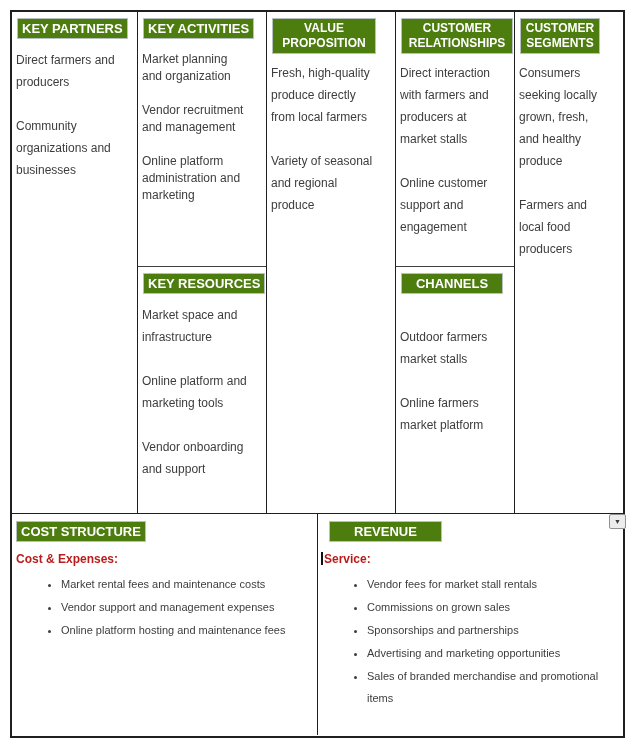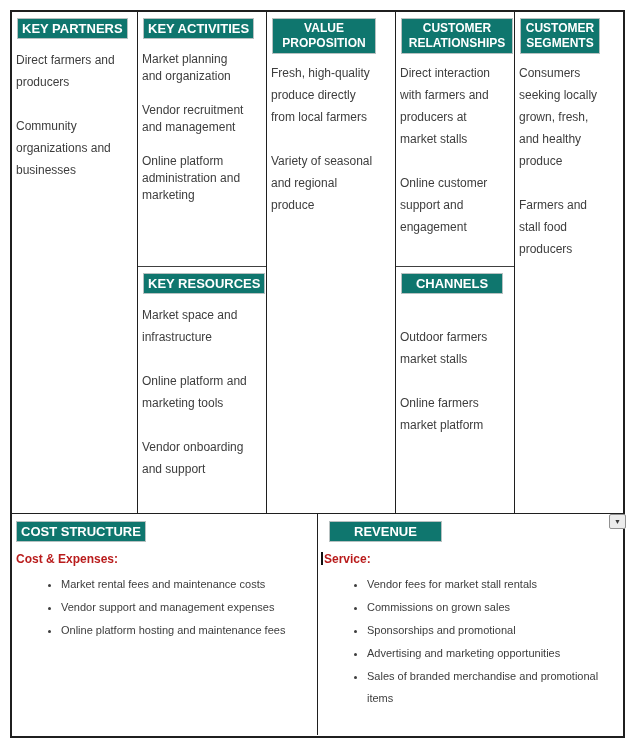--- a/index.html
+++ b/index.html
@@ -44,7 +44,7 @@
   
   .hdr {
     display: inline-block;
-    background: #0f766e;
+    background: #4d7c0f;
     color: #ffffff;
     font-weight: bold;
     font-size: 13px;

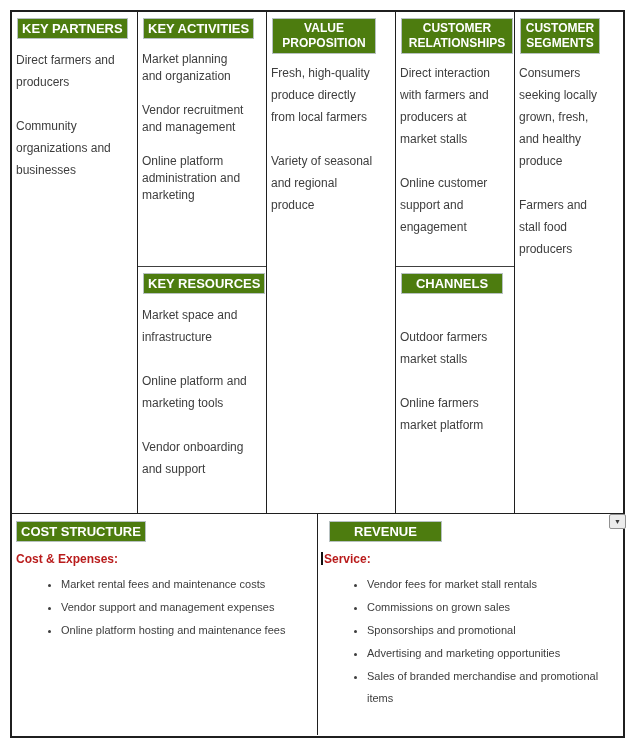--- a/index.html
+++ b/index.html
@@ -223,7 +223,7 @@
 and healthy
 produce</p>
           <p>Farmers and
-stall food
+local food
 producers</p>
         </div>
       </div>

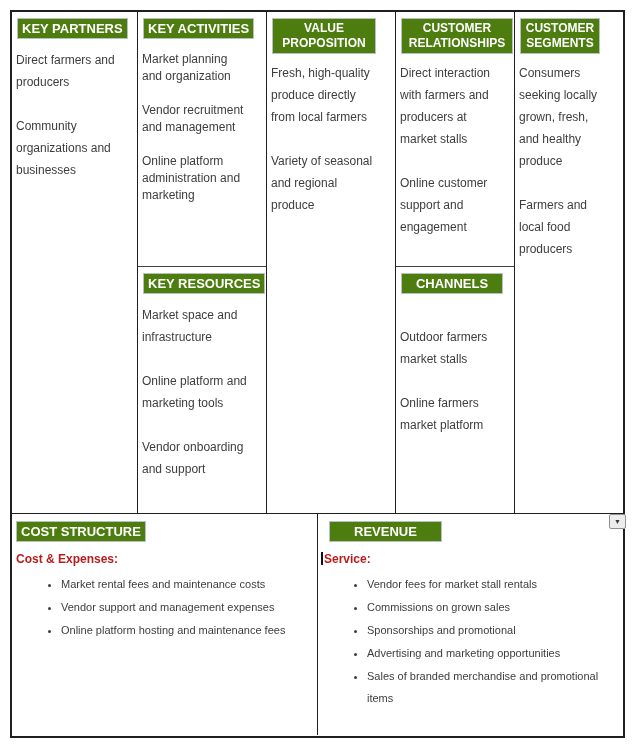--- a/index.html
+++ b/index.html
@@ -245,7 +245,7 @@
         <ul class="bullets">
           <li>Vendor fees for market stall rentals</li>
           <li>Commissions on grown sales</li>
-          <li>Sponsorships and promotional</li>
+          <li>Sponsorships and partnerships</li>
           <li>Advertising and marketing opportunities</li>
           <li>Sales of branded merchandise and promotional items</li>
         </ul>

